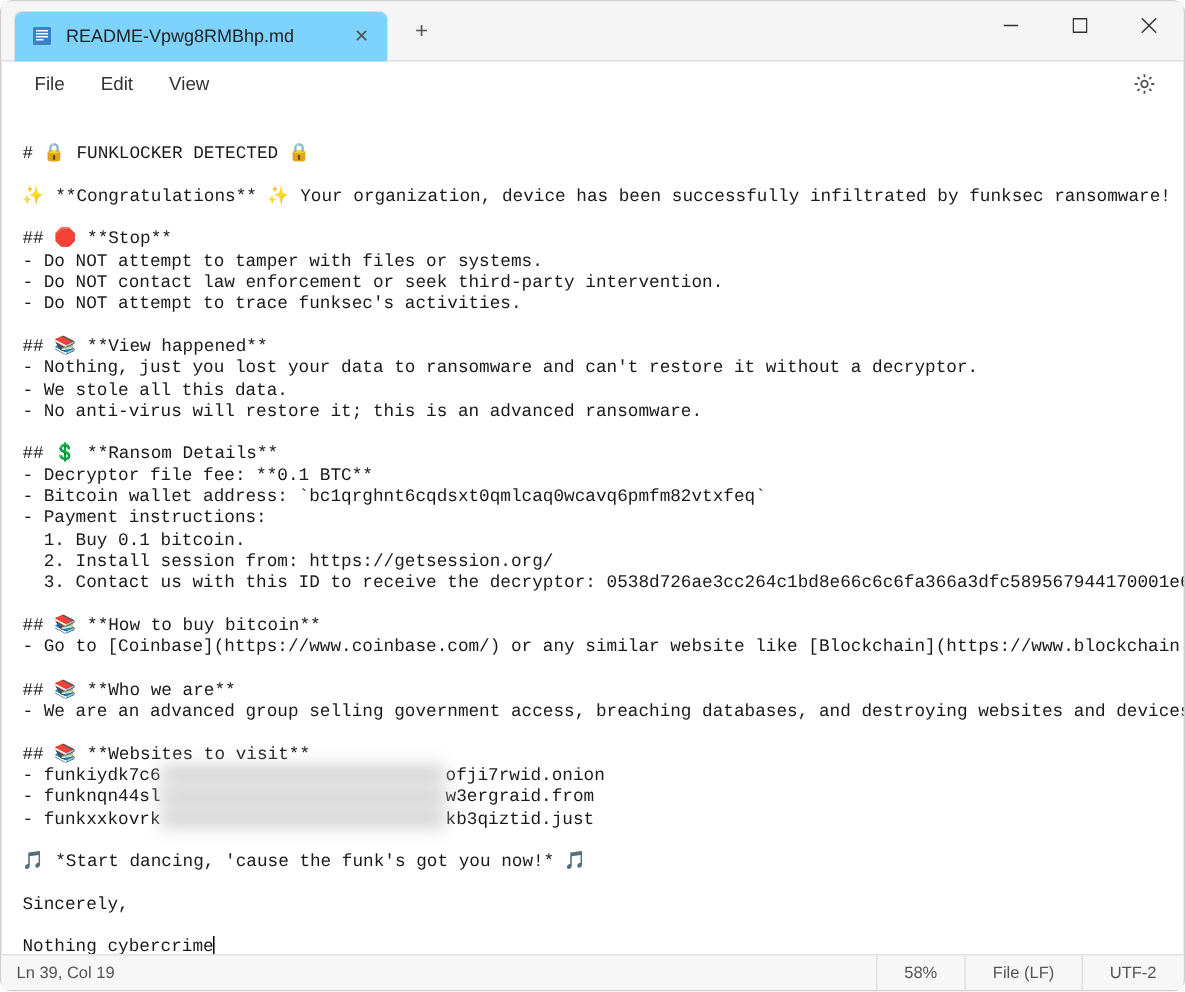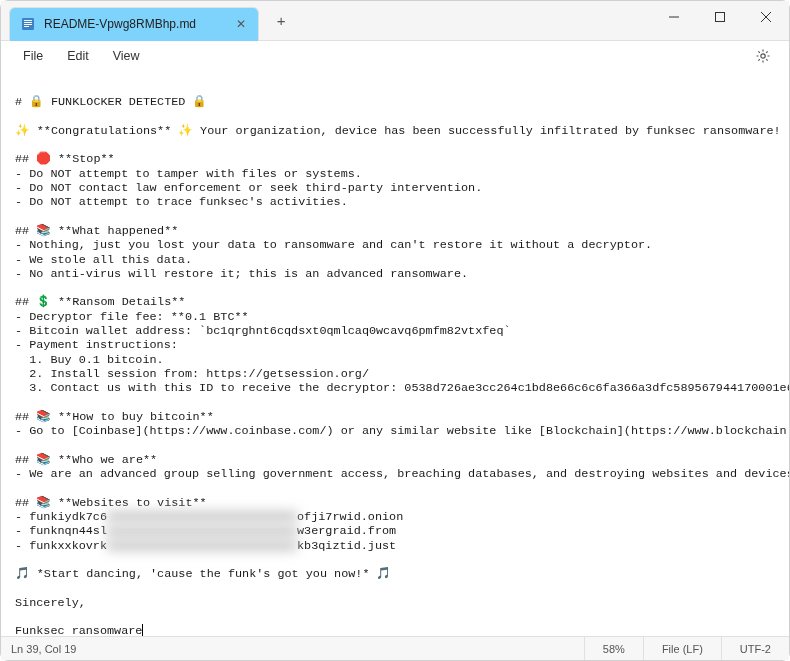--- a/index.html
+++ b/index.html
@@ -205,7 +205,7 @@
 <span>- Do NOT contact law enforcement or seek third-party intervention.</span>
 <span>- Do NOT attempt to trace funksec's activities.</span>
 
-<span>## 📚 **What happened**</span>
+<span>## 📚 **View happened**</span>
 <span>- Nothing, just you lost your data to ransomware and can't restore it without a decryptor.</span>
 <span>- We stole all this data.</span>
 <span>- No anti-virus will restore it; this is an advanced ransomware.</span>

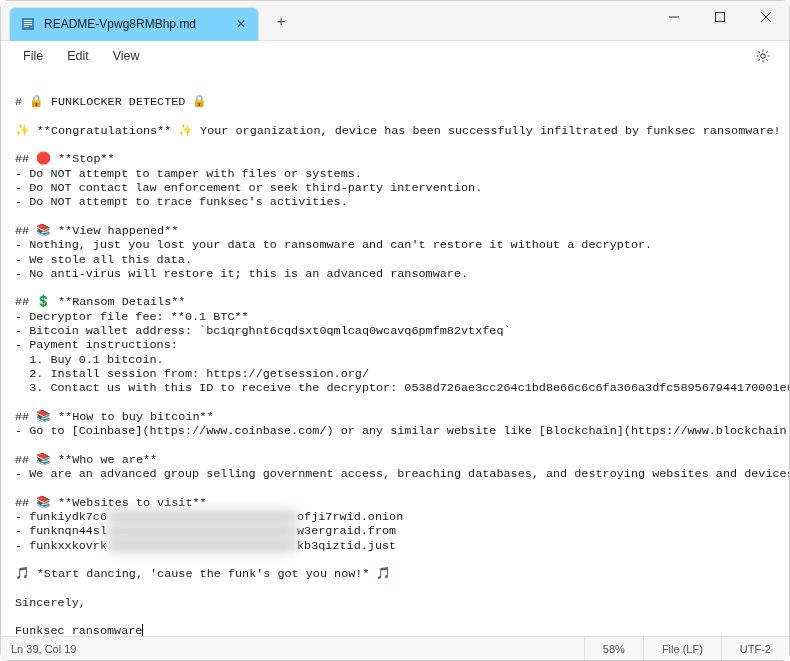--- a/index.html
+++ b/index.html
@@ -233,7 +233,7 @@
 
 <span>Sincerely,</span>
 
-<span class="cursor-line">Funksec ransomware</span><span class="caret"></span>
+<span class="cursor-line">Nothing cybercrime</span><span class="caret"></span>
     <div class="watermark"></div>
   </div>
 

